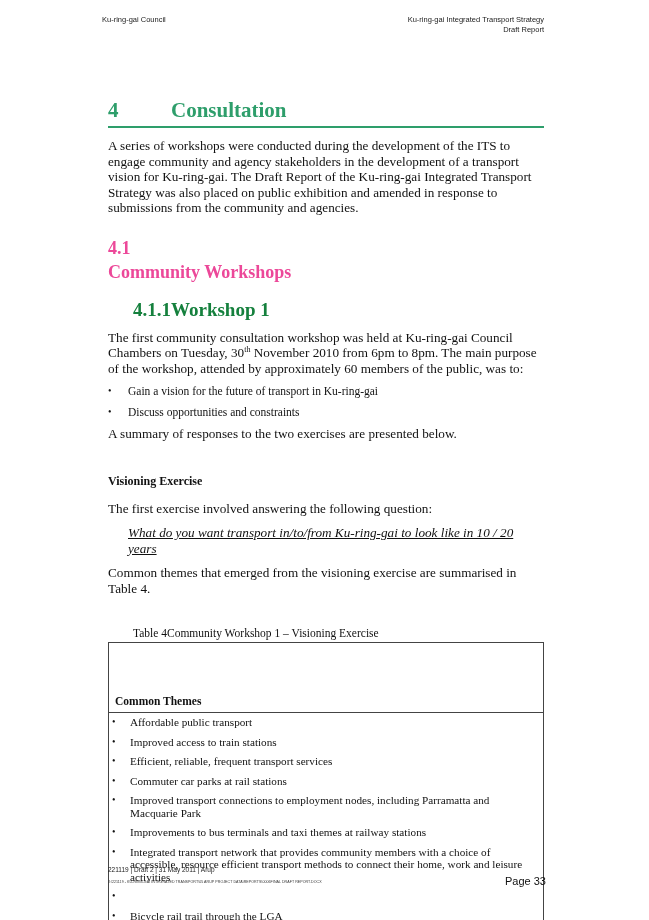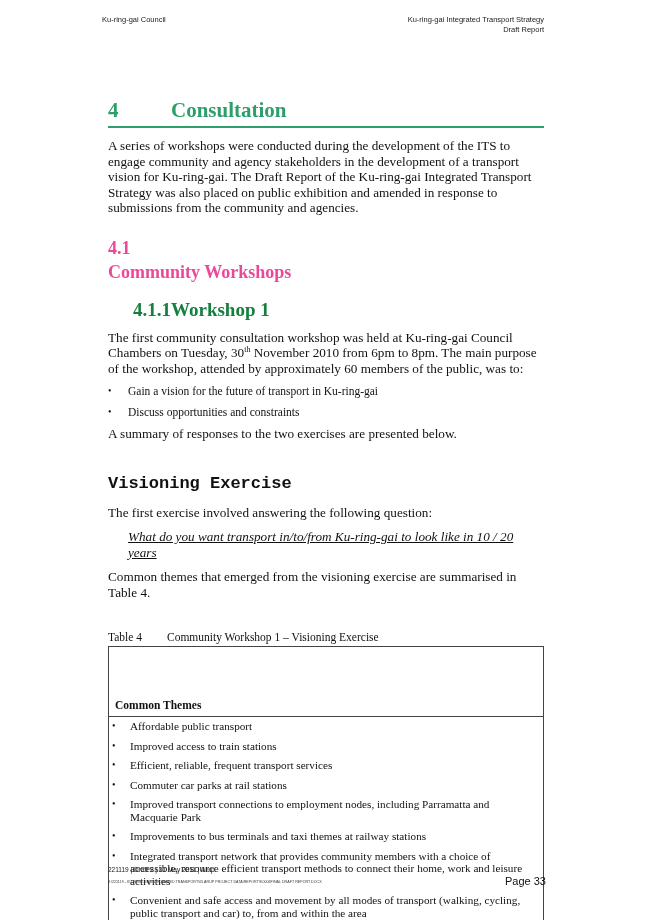--- a/index.html
+++ b/index.html
@@ -20,7 +20,7 @@
   ul.bul { list-style: none; margin: 8px 0 0 0; padding: 0; }
   ul.bul li { display: flex; font-size: 11.5px; line-height: 14px; margin-bottom: 7px; }
   ul.bul li .dot { width: 20px; flex: none; font-size: 10px; }
-  .bold-h { font-weight: bold; font-size: 17px; margin-top: 32px; font-family: Liberation Mono, monospace; }
+  .bold-h { font-weight: bold; font-size: 12px; margin-top: 32px; }
   .quote { font-style: italic; font-size: 13.2px; line-height: 15.5px; margin: 9px 0 0 20px; text-decoration: underline; }
   .caption { display: flex; font-size: 11.5px; margin-top: 30px; line-height: 14px; }
   .caption .lbl { width: 59px; }

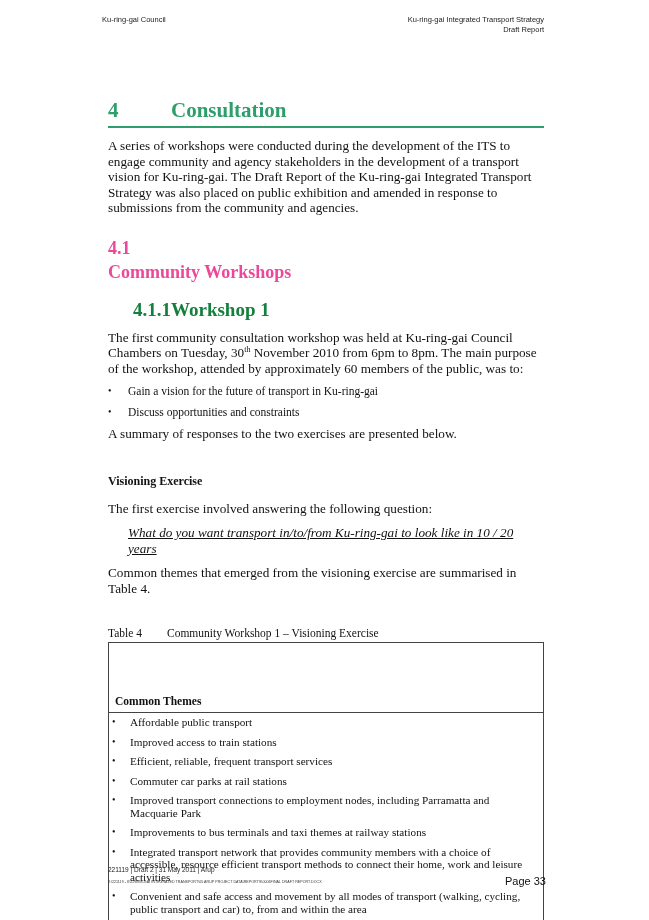--- a/index.html
+++ b/index.html
@@ -22,7 +22,7 @@
   ul.bul li .dot { width: 20px; flex: none; font-size: 10px; }
   .bold-h { font-weight: bold; font-size: 12px; margin-top: 32px; }
   .quote { font-style: italic; font-size: 13.2px; line-height: 15.5px; margin: 9px 0 0 20px; text-decoration: underline; }
-  .caption { display: flex; font-size: 11.5px; margin-top: 30px; line-height: 14px; }
+  .caption { display: flex; font-size: 11.5px; margin-top: 30px; line-height: 14px; text-align: right; }
   .caption .lbl { width: 59px; }
   .tbl { margin-top: 2px; border: 1px solid #444; border-bottom: none; }
   .tbl .th { font-weight: bold; font-size: 11.5px; padding: 3px 6px 4px 6px; border-bottom: 1px solid #444; line-height: 14px; margin-top: 48px; }

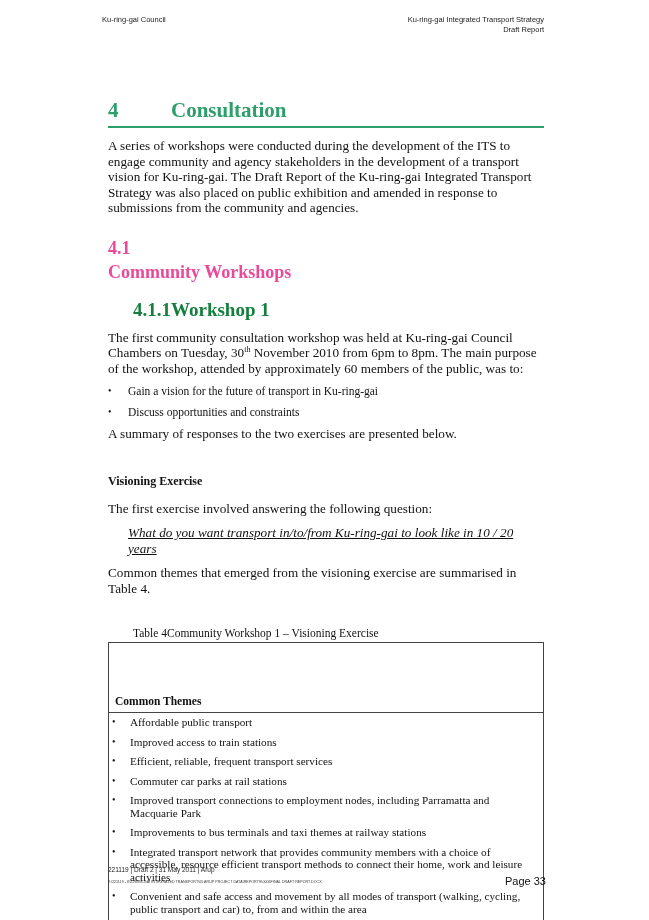--- a/index.html
+++ b/index.html
@@ -116,7 +116,6 @@
       </div>
     <div class="row">
         <span class="dot"><span>•</span></span>
-        <span>Convenient and safe access and movement by all modes of transport (walking, cycling, public transport and car) to, from and within the area</span>
       </div>
     <div class="row">
         <span class="dot"><span>•</span></span>

